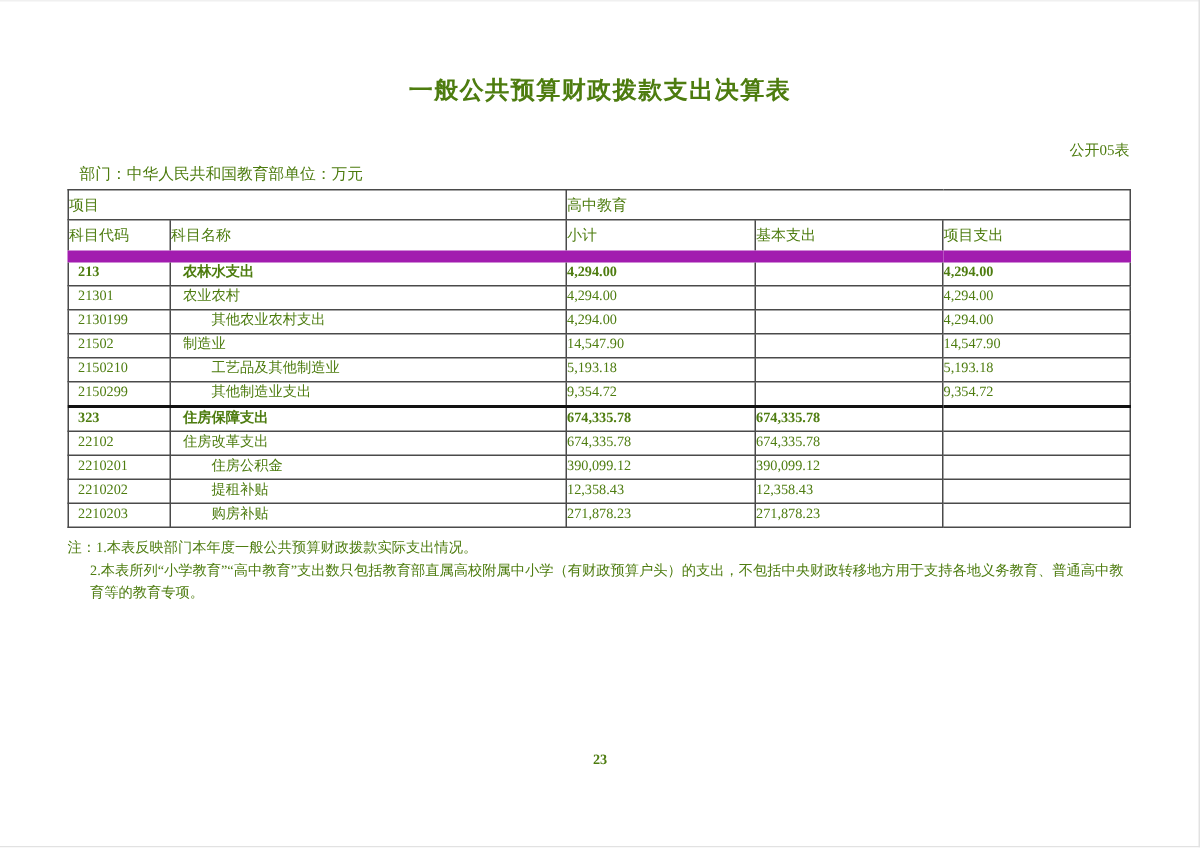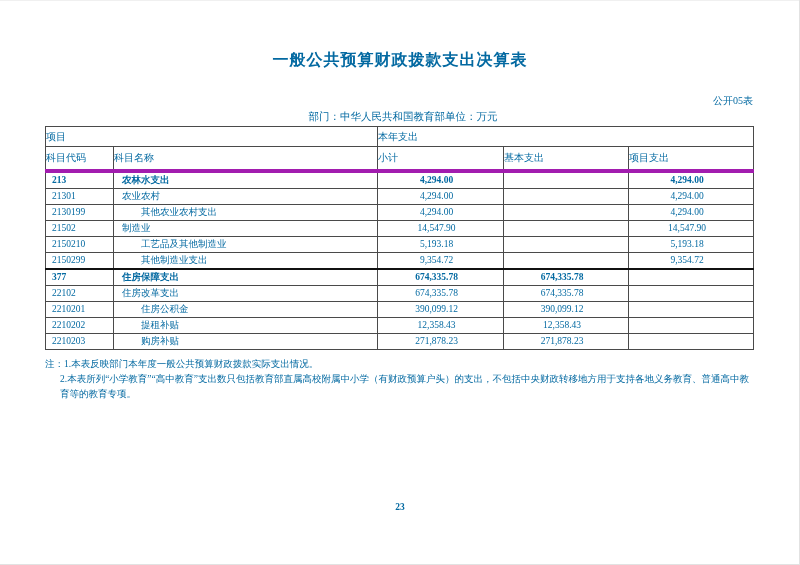--- a/index.html
+++ b/index.html
@@ -9,7 +9,7 @@
     width: 800px;
     height: 565px;
     background: #fff;
-    color: #0369a1;
+    color: #4d7c0f;
     font-family: "Liberation Serif", "DejaVu Serif", serif;
     overflow: hidden;
     box-shadow: inset -1px 0 0 #e2e2e2, inset 0 -1px 0 #e2e2e2, inset 0 1px 0 #f0f0f0;

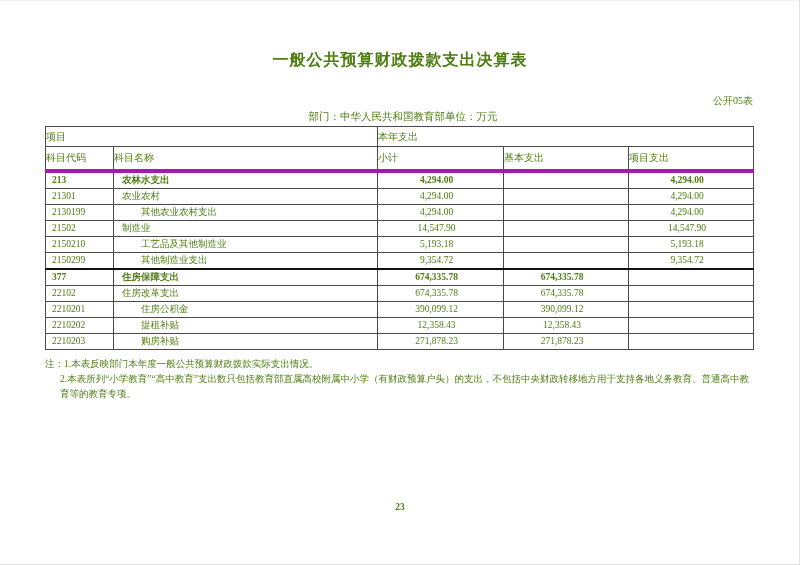--- a/index.html
+++ b/index.html
@@ -32,7 +32,7 @@
   .dept-unit-row {
     margin-top: 3px;
     display: flex;
-    justify-content: center;
+    justify-content: flex-start;
     font-size: 10.5px;
     height: 13px;
     line-height: 13px;

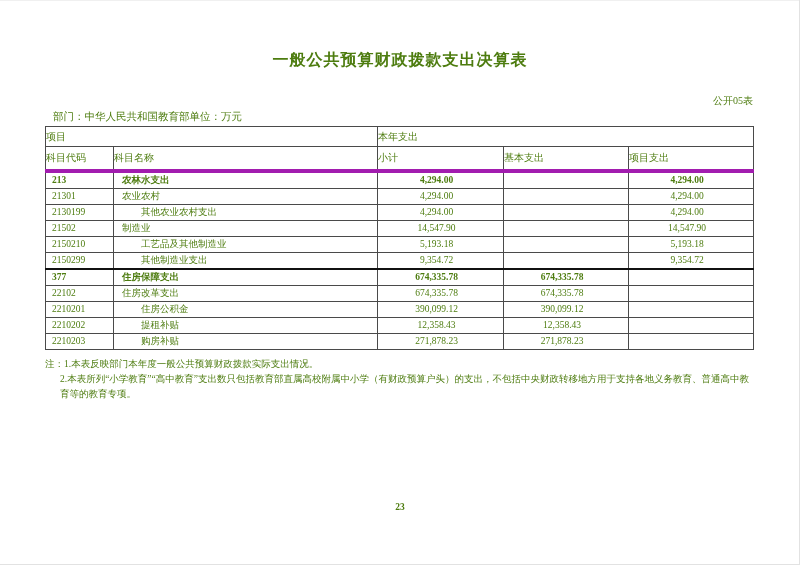--- a/index.html
+++ b/index.html
@@ -118,7 +118,7 @@
     <thead>
       <tr class="head-group">
         <th colspan="2">项目</th>
-        <th colspan="3">本年支出</th>
+        <th colspan="3">高中教育</th>
       </tr>
       <tr class="head-cols">
         <th>科目代码</th>

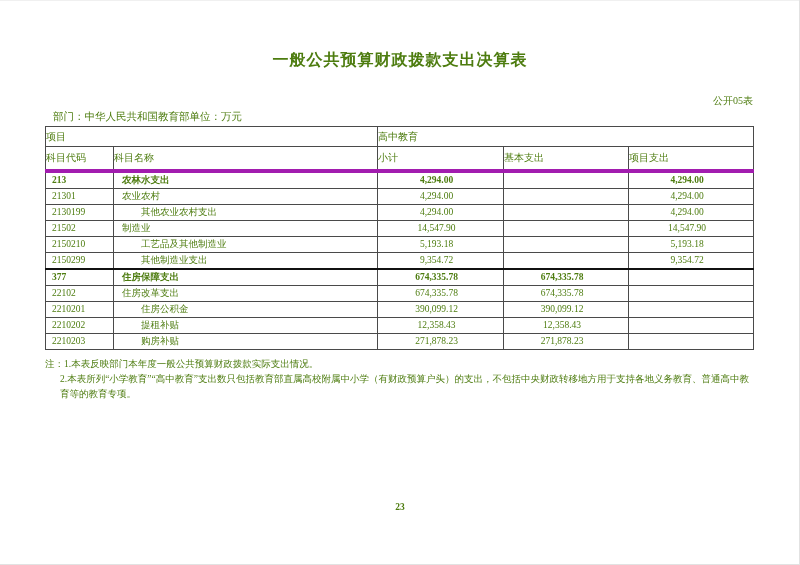--- a/index.html
+++ b/index.html
@@ -57,7 +57,7 @@
   }
   tr.head-group th { height: 20px; }
   tr.head-cols th { height: 24px; }
-  tr.head-cols th { border-bottom: 4px solid #a21caf; }
+  tr.head-cols th { border-bottom: 8px solid #a21caf; }
   tbody td {
     height: 15px;
     font-size: 9.5px;

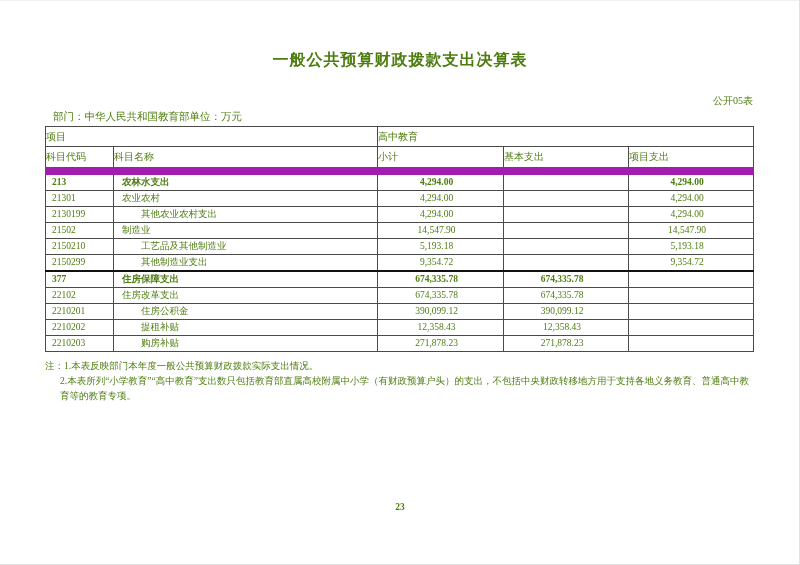--- a/index.html
+++ b/index.html
@@ -67,7 +67,7 @@
   tbody td.code { padding-left: 6px; }
   tbody td.name { padding-left: 8px; }
   tbody tr.indent1 td.name { padding-left: 27px; }
-  tbody td.num { text-align: center; padding-right: 8px; }
+  tbody td.num { text-align: left; padding-right: 8px; }
   tbody tr.bold td { font-weight: bold; }
   tbody tr.section td { border-top: 2px solid #111; }
   .notes {

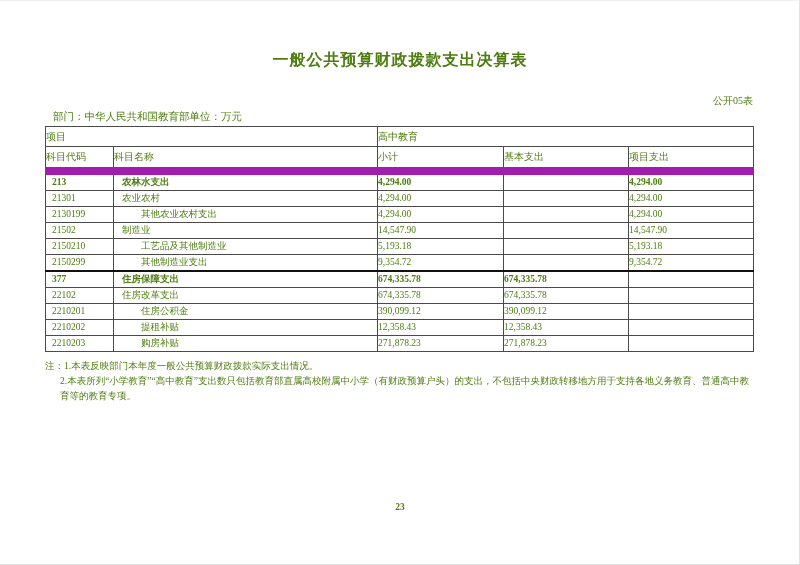--- a/index.html
+++ b/index.html
@@ -172,7 +172,7 @@
           <td class="num">9,354.72</td>
         </tr>
         <tr class="bold section">
-          <td class="code">377</td>
+          <td class="code">323</td>
           <td class="name">住房保障支出</td>
           <td class="num">674,335.78</td>
           <td class="num">674,335.78</td>

